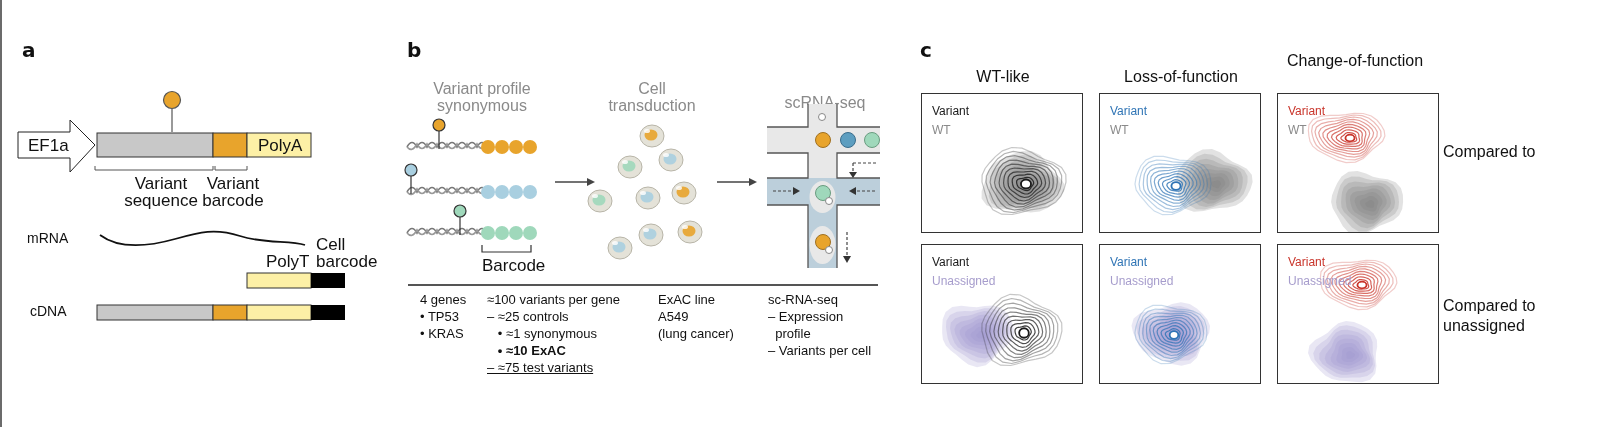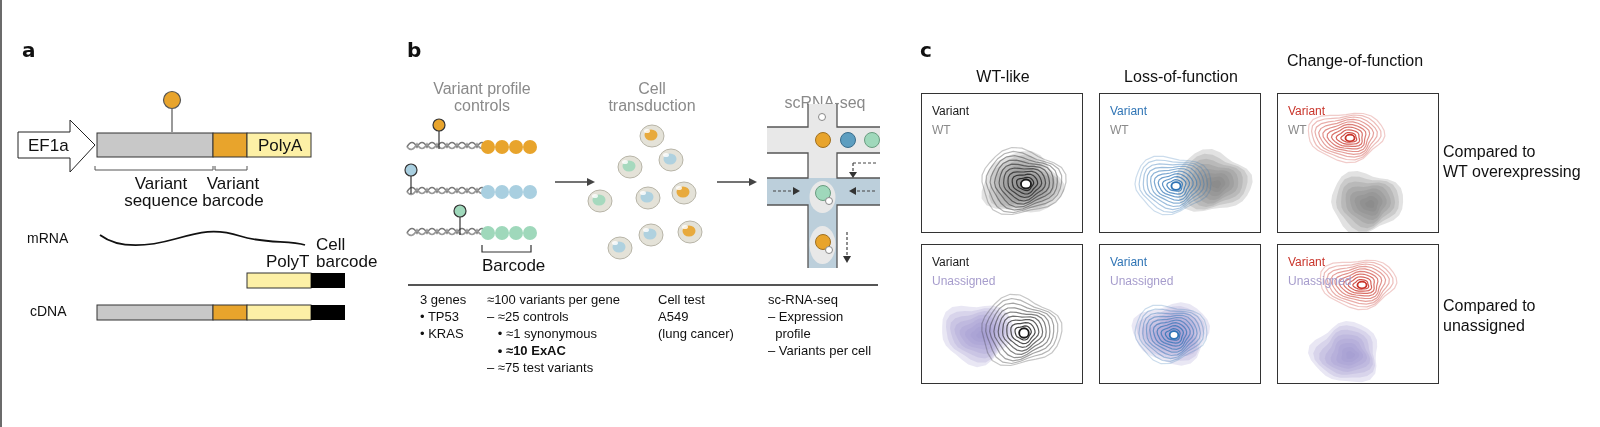--- a/index.html
+++ b/index.html
@@ -70,7 +70,7 @@
 
 <div class="abs grey-title" style="left:412px;top:80px;width:140px;">
   <div>Variant profile</div>
-  <div>controls</div>
+  <div>synonymous</div>
 </div>
 <div class="abs grey-title" style="left:592px;top:80px;width:120px;">
   <div>Cell</div>

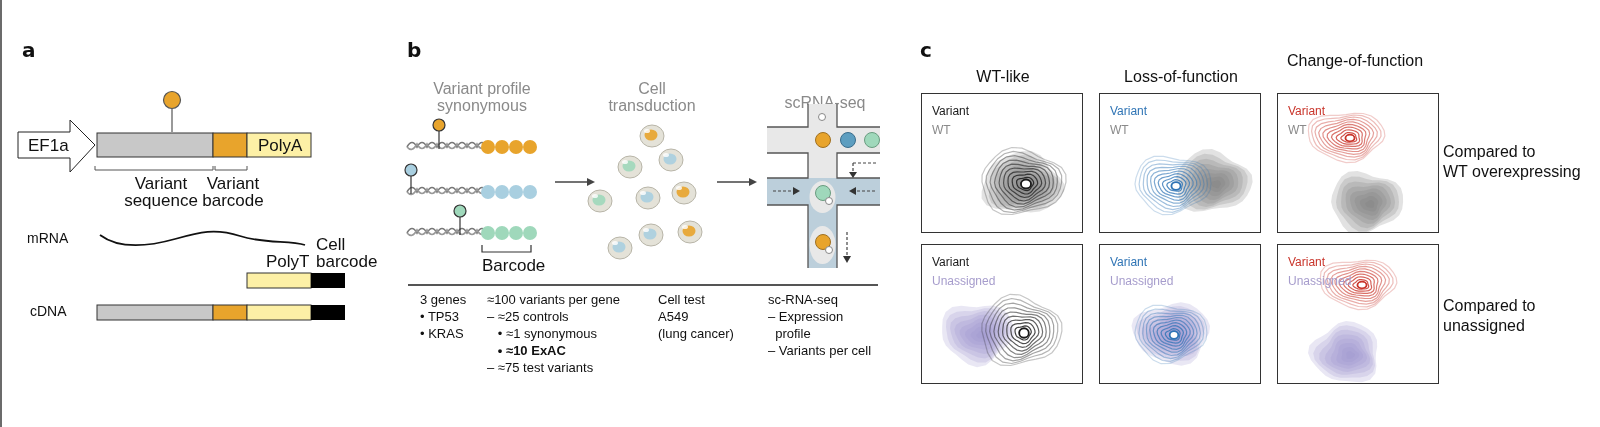--- a/index.html
+++ b/index.html
@@ -421,7 +421,6 @@
 
 <div class="abs" style="left:1443px;top:142px;font-size:16px;line-height:20px;">
   <div>Compared to</div>
-  <div>WT overexpressing</div>
 </div>
 <div class="abs" style="left:1443px;top:296px;font-size:16px;line-height:20px;">
   <div>Compared to</div>

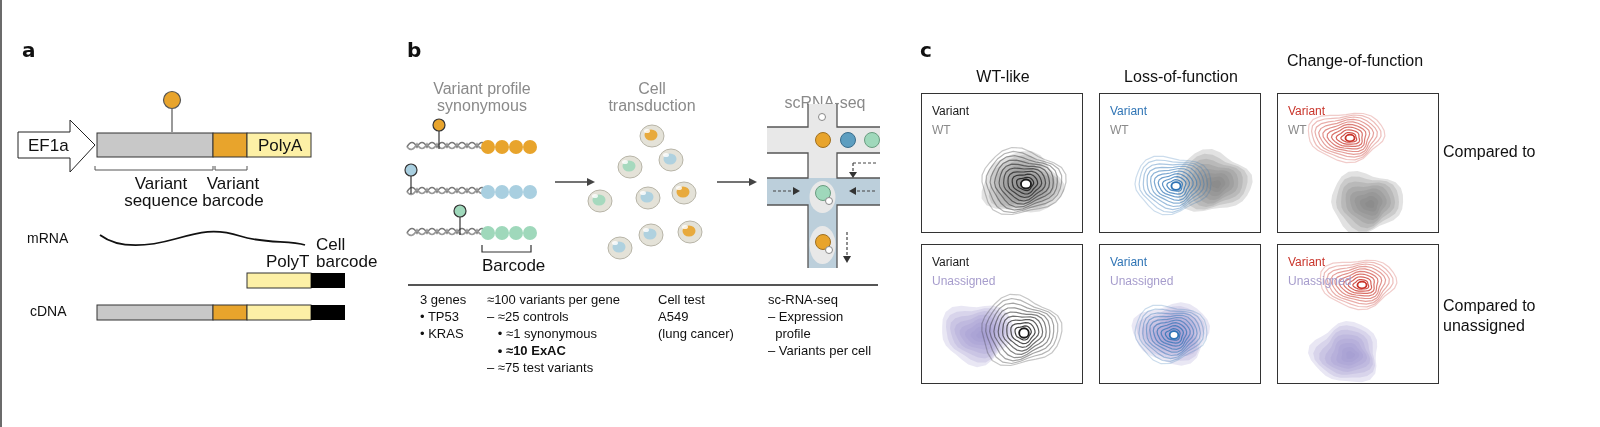--- a/index.html
+++ b/index.html
@@ -200,7 +200,7 @@
 
 <div id="btable">
     <div class="abs t13" style="left: 420px; top: 291px;">
-      <div>3 genes</div>
+      <div>4 genes</div>
       <div style="white-space: pre;">• TP53</div>
       <div style="white-space: pre;">• KRAS</div>
     </div>

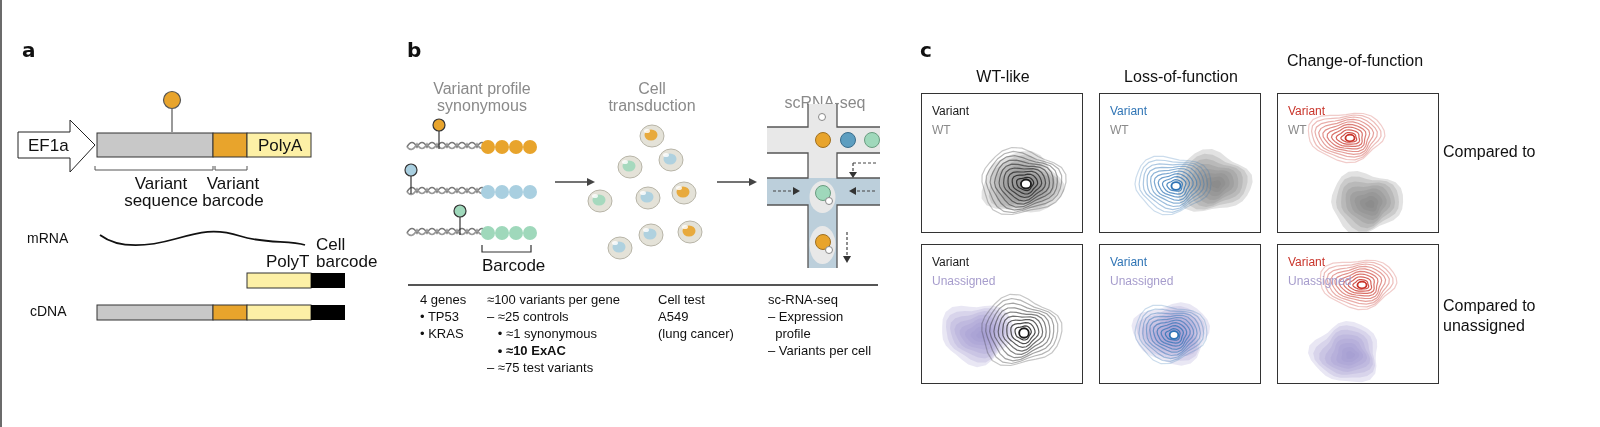--- a/index.html
+++ b/index.html
@@ -212,7 +212,7 @@
       <div style="white-space: pre;">– ≈75 test variants</div>
     </div>
     <div class="abs t13" style="left: 658px; top: 291px;">
-      <div>Cell test</div>
+      <div>ExAC line</div>
       <div style="white-space: pre;">A549</div>
       <div style="white-space: pre;">(lung cancer)</div>
     </div>

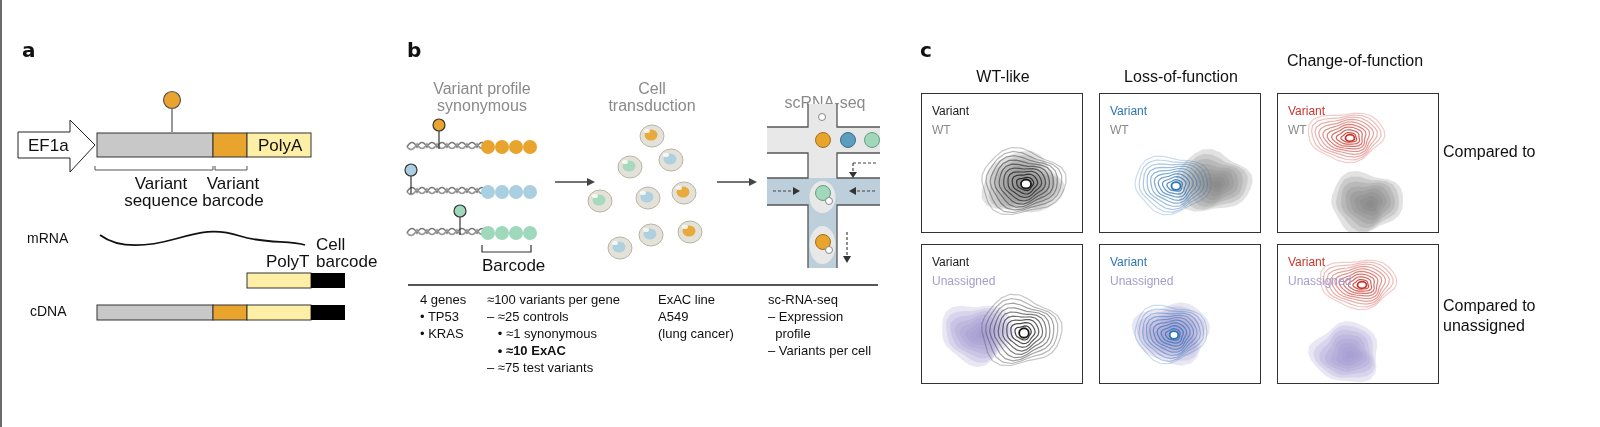--- a/index.html
+++ b/index.html
@@ -209,7 +209,7 @@
       <div style="white-space: pre;">– ≈25 controls</div>
       <div style="white-space: pre;">   • ≈1 synonymous</div>
       <div style="white-space: pre; font-weight: bold;">   • ≈10 ExAC</div>
-      <div style="white-space: pre;">– ≈75 test variants</div>
+      <div style="white-space: pre; text-decoration: underline;">– ≈75 test variants</div>
     </div>
     <div class="abs t13" style="left: 658px; top: 291px;">
       <div>ExAC line</div>

